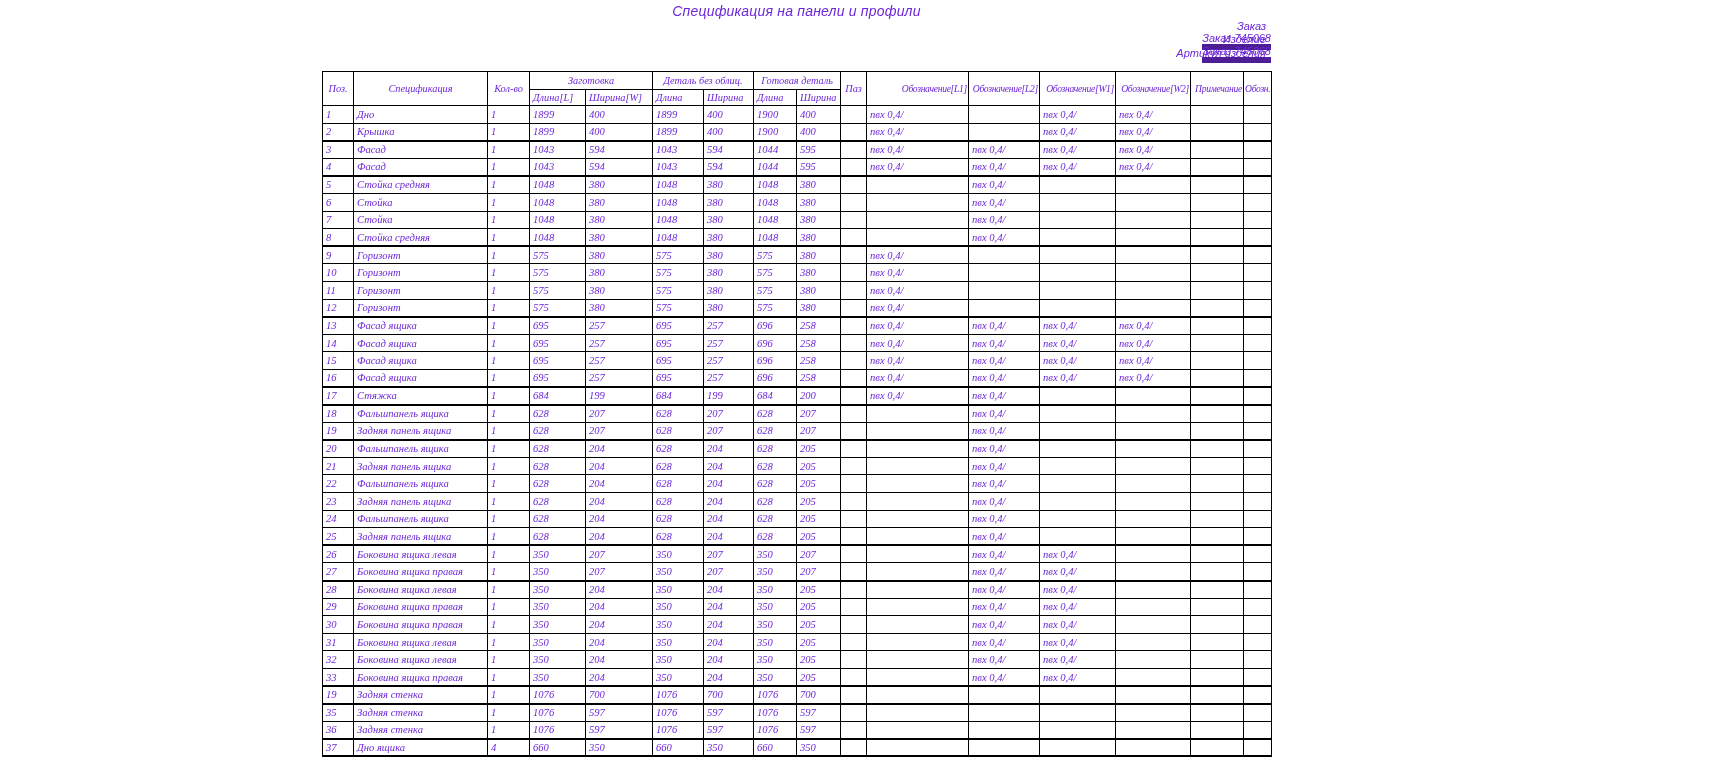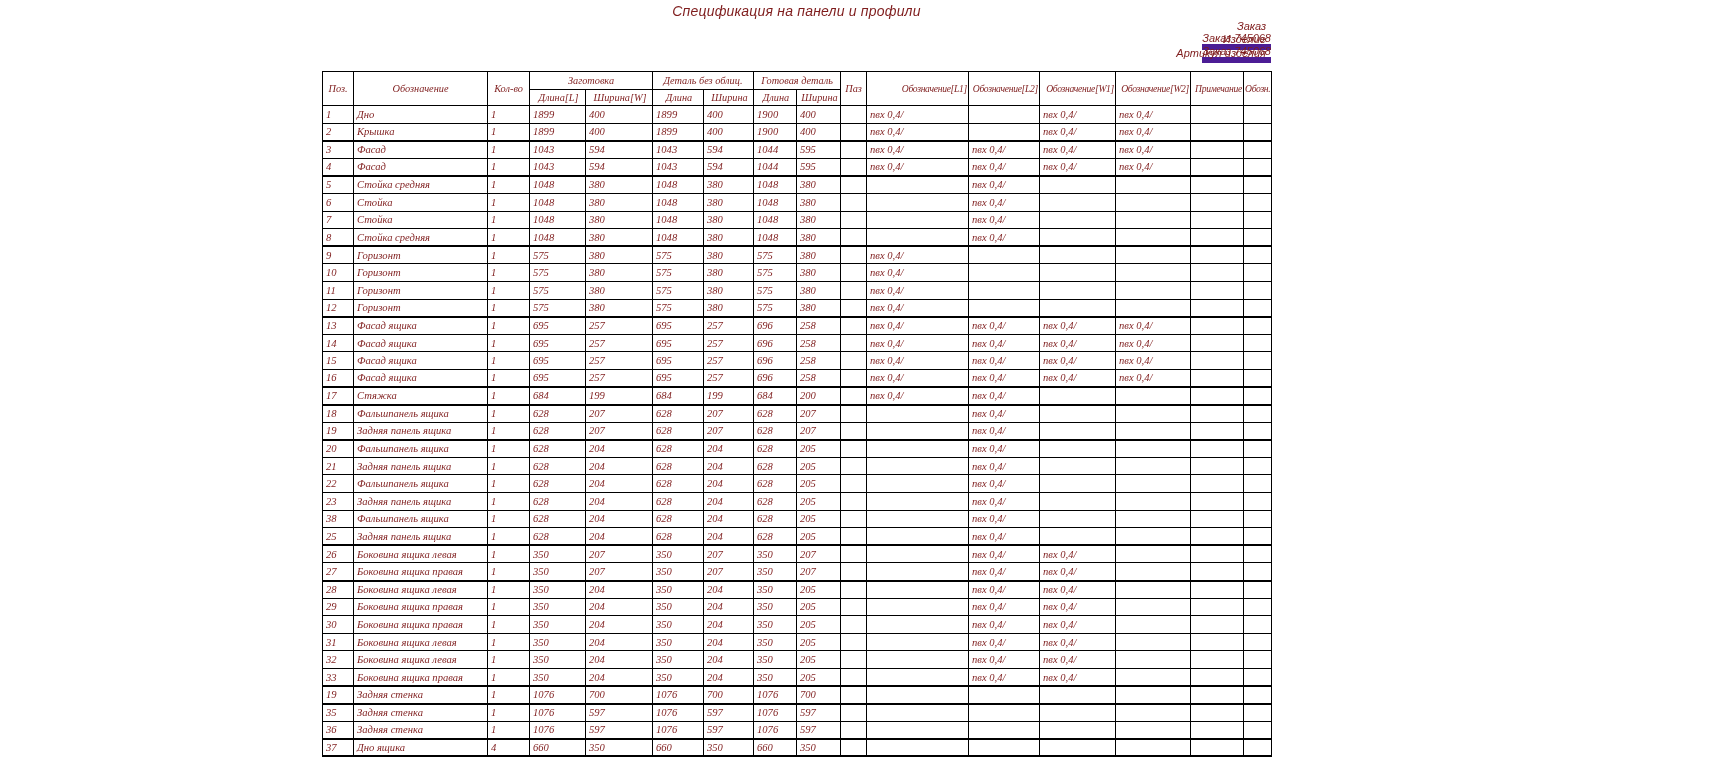--- a/index.html
+++ b/index.html
@@ -6,7 +6,7 @@
   html, body { width: 1715px; height: 773px; background: #ffffff; overflow: hidden; }
   .page {
     position: relative; width: 1715px; height: 773px; background: #fff;
-    font-family: "Liberation Sans", sans-serif; font-style: italic; color: #7f1d1d;
+    font-family: "Liberation Sans", sans-serif; font-style: italic; color: #6d28d9;
   }
   .doc-title {
     position: absolute; top: 3px; left: 322px; width: 949px;

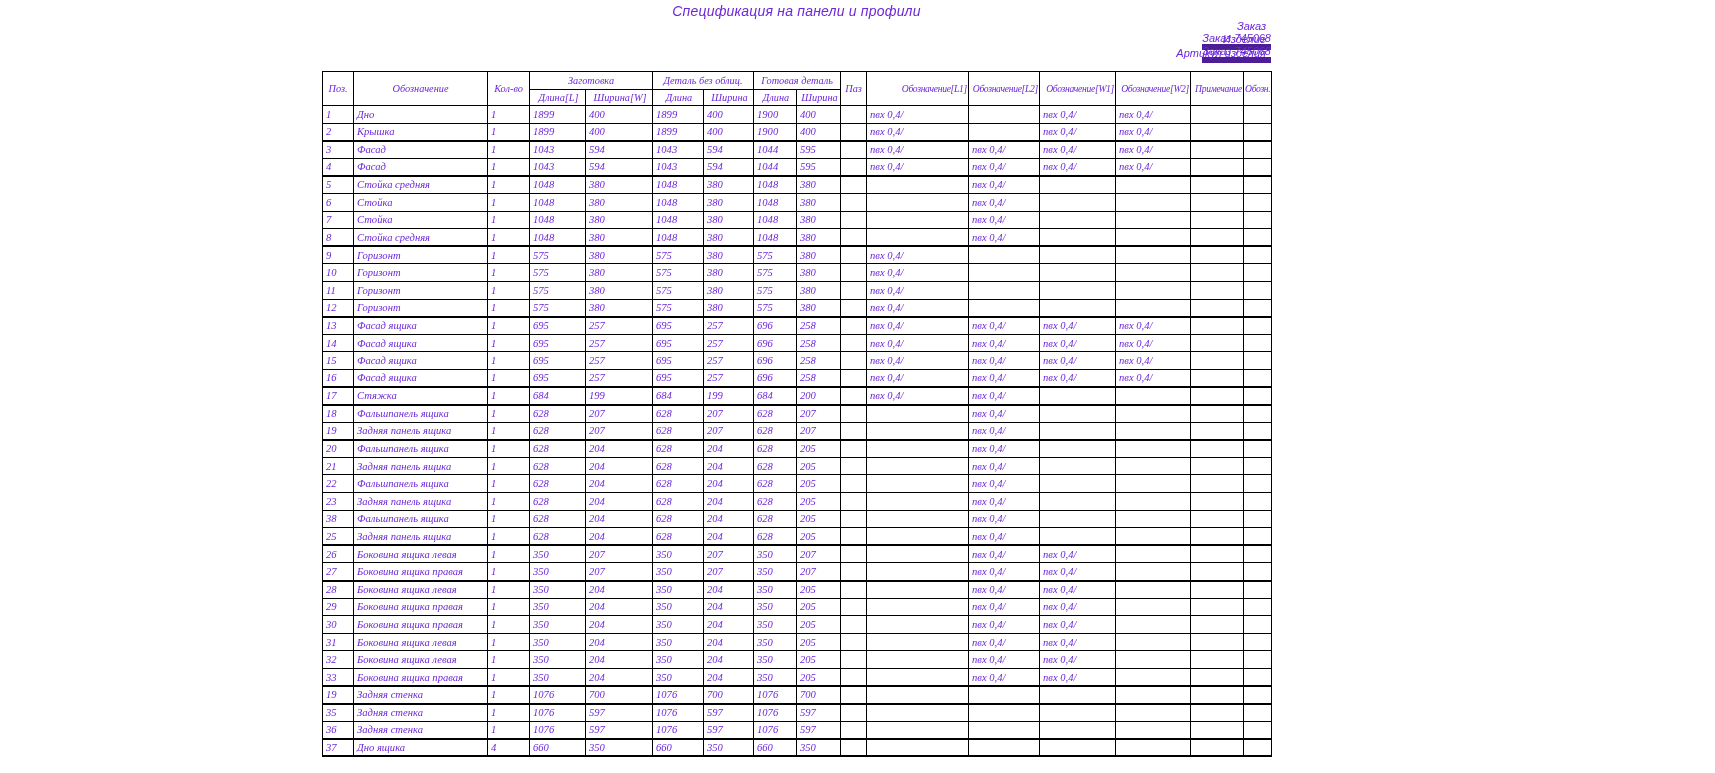--- a/index.html
+++ b/index.html
@@ -77,7 +77,7 @@
     <thead>
       <tr class="h1">
         <th rowspan="2">Поз.</th>
-        <th rowspan="2">Обозначение</th>
+        <th rowspan="2">Спецификация</th>
         <th rowspan="2">Кол-во</th>
         <th colspan="2">Заготовка</th>
         <th colspan="2">Деталь без облиц.</th>

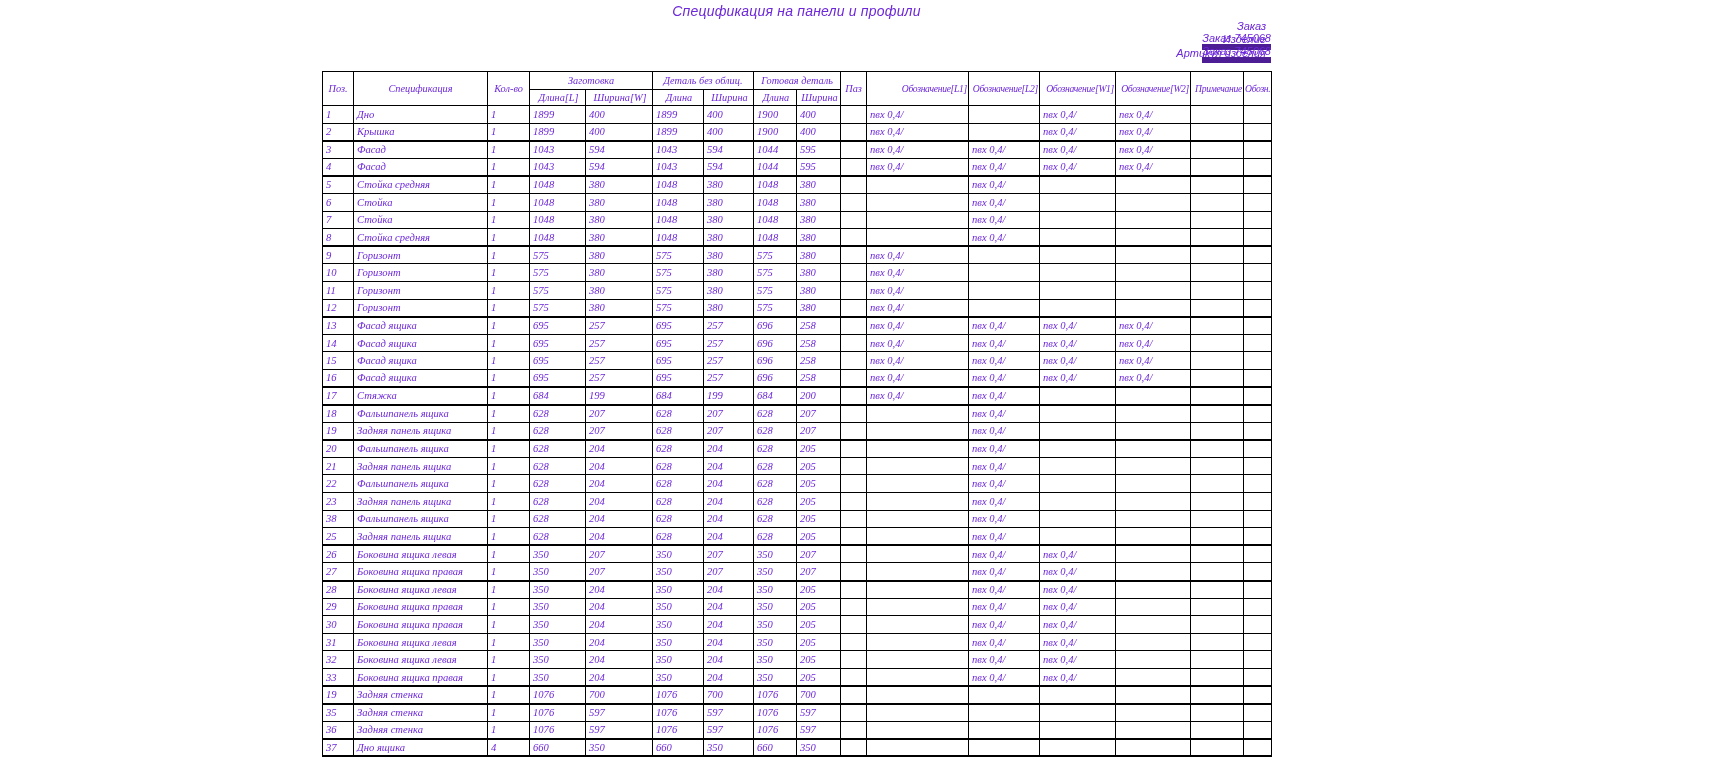--- a/index.html
+++ b/index.html
@@ -27,7 +27,7 @@
   }
   table.spec th { text-align: center; padding: 0 1px; font-size: 10.3px; }
   table.spec .h1 th { height: 18px; }
-  table.spec .h2 th { height: 16px; text-align: center; padding-left: 3px; }
+  table.spec .h2 th { height: 16px; text-align: left; padding-left: 3px; }
   table.spec th.tight { font-size: 9.6px; letter-spacing: -0.3px; text-align: right; }
   table.spec td { height: 17.6px; padding: 0 0 0 3px; text-align: left; }
   table.spec tbody tr.group-end td { border-bottom-width: 2px; }

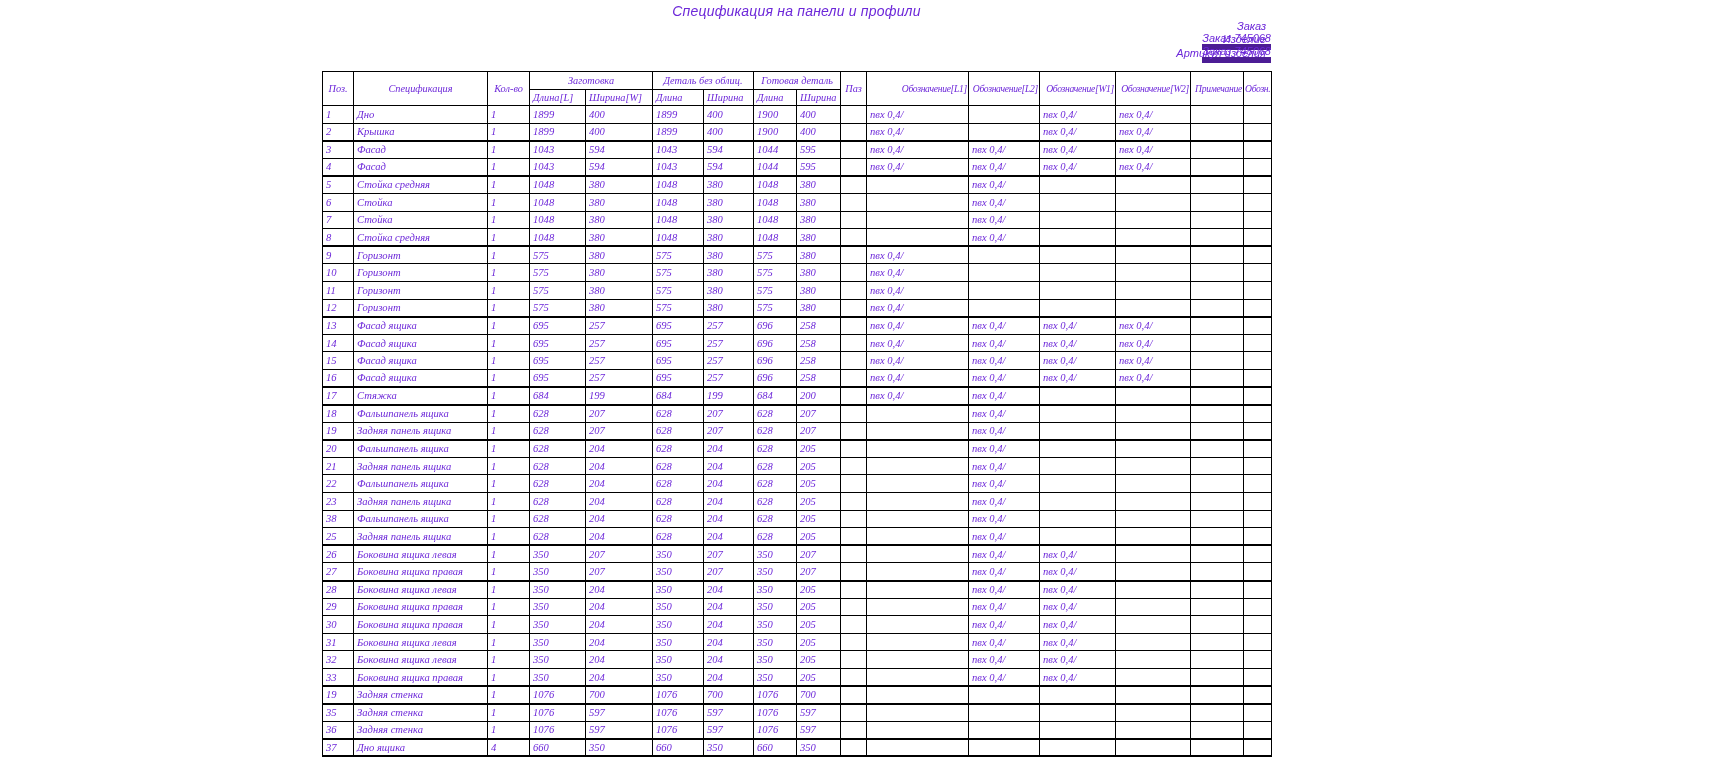--- a/index.html
+++ b/index.html
@@ -515,7 +515,7 @@
           <td></td>
         </tr>
         <tr>
-          <td>38</td>
+          <td>24</td>
           <td>Фальшпанель ящика</td>
           <td>1</td>
           <td>628</td>

